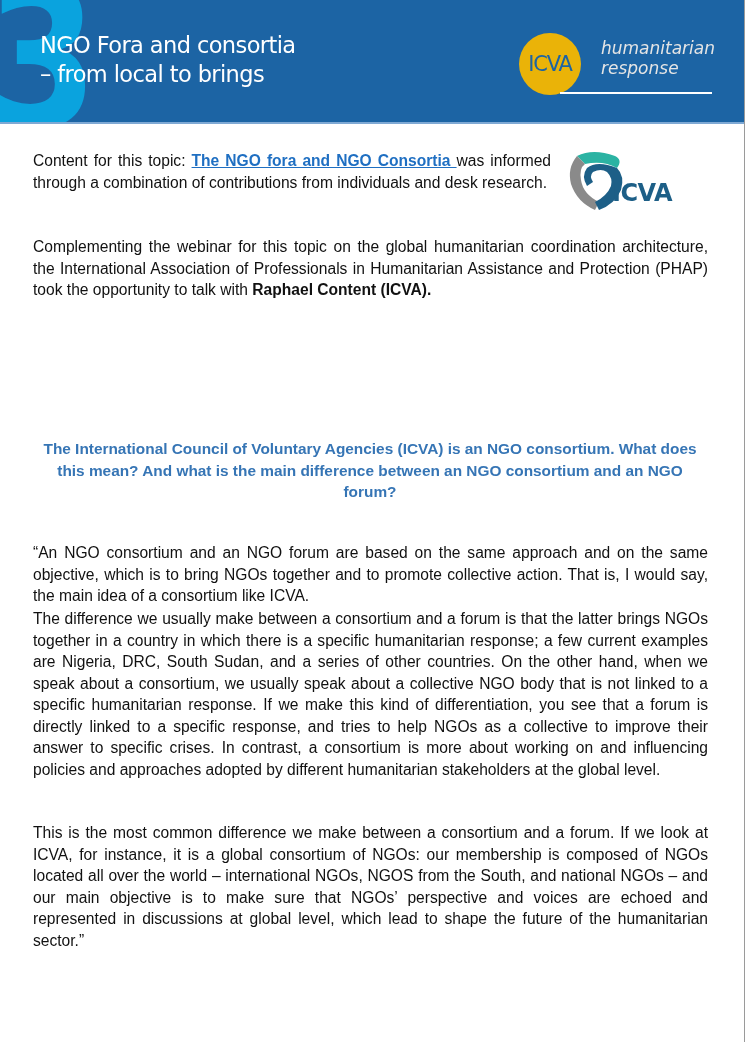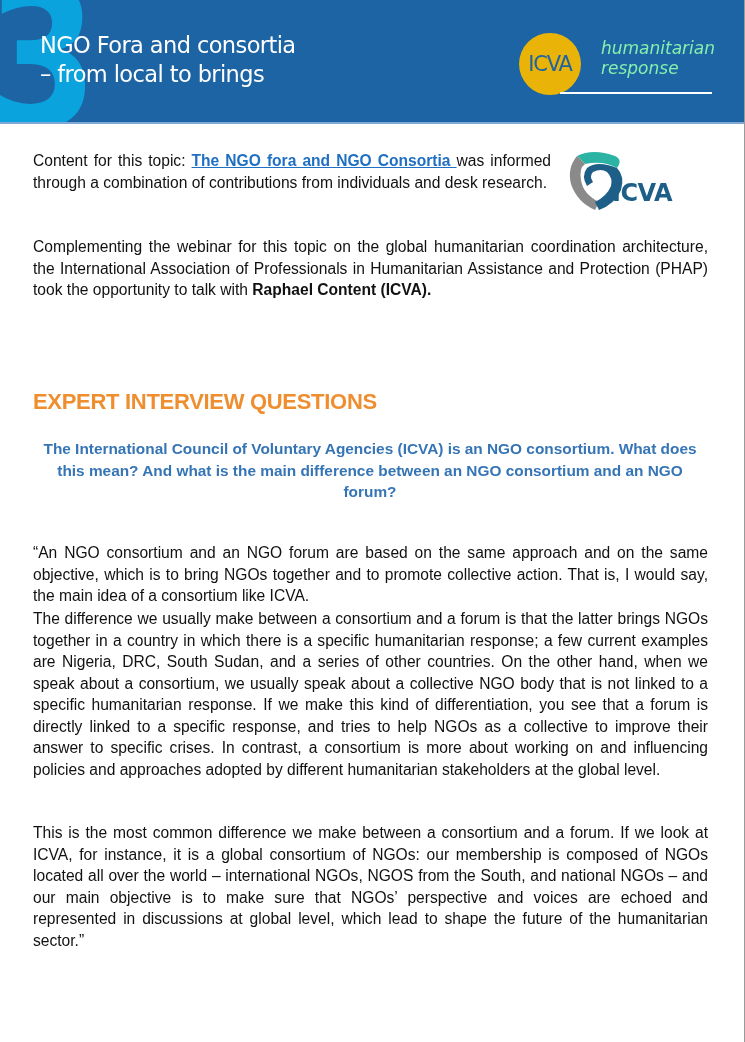--- a/index.html
+++ b/index.html
@@ -13,7 +13,7 @@
 
   .icva-circle { position: absolute; left: 519px; top: 33px; width: 62px; height: 62px; border-radius: 50%; background: #eab308; }
   .icva-text { position: absolute; left: 0; top: 0; width: 62px; height: 62px; line-height: 62px; text-align: center; font-family: "DejaVu Sans", sans-serif; font-size: 21px; color: #1c64a4; letter-spacing: -1.2px; font-weight: normal; }
-  .hl-text { position: absolute; left: 601px; top: 38px; font-family: "DejaVu Sans", sans-serif; font-style: italic; color: #86efac; font-size: 17px; line-height: 20px; }
+  .hl-text { position: absolute; left: 601px; top: 38px; font-family: "DejaVu Sans", sans-serif; font-style: italic; color: #e5e5e5; font-size: 17px; line-height: 20px; }
   .hl-line { position: absolute; left: 560px; top: 92px; width: 152px; height: 1.5px; background: #ffffff; }
 
   .body-text { font-family: "Liberation Sans", sans-serif; font-size: 15.6px; color: #111; line-height: 21.5px; }

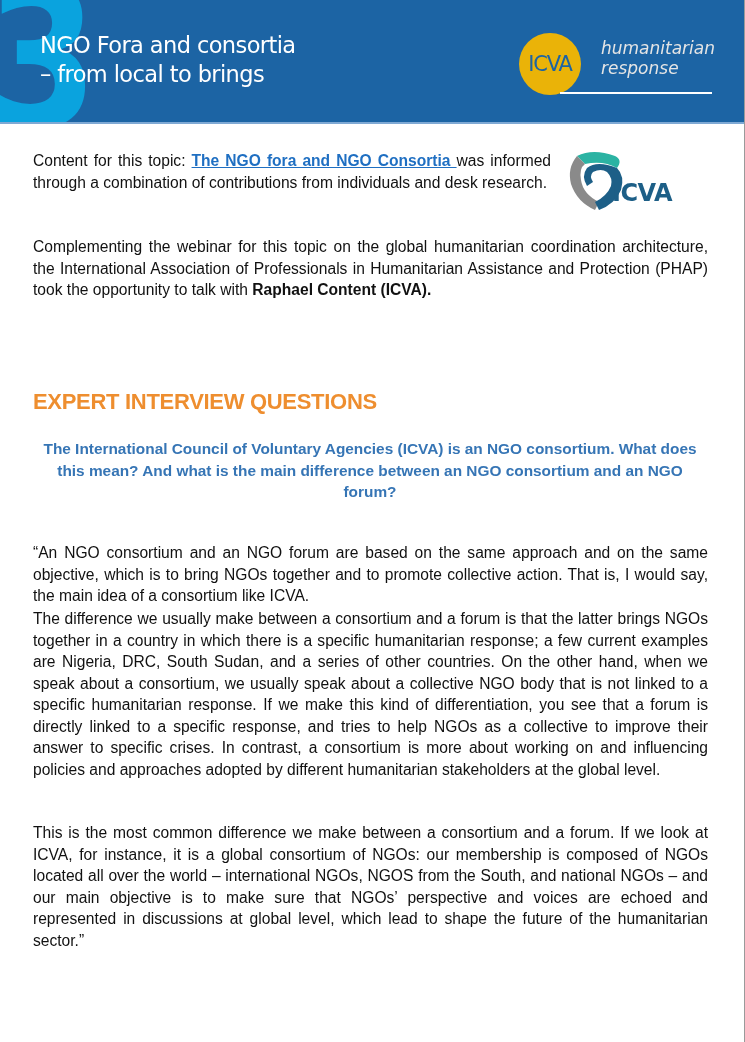--- a/index.html
+++ b/index.html
@@ -73,7 +73,6 @@
   </div>
 
 
-  <div class="section-heading">EXPERT INTERVIEW QUESTIONS</div>
 
   <div class="question">The International Council of Voluntary Agencies (ICVA) is an NGO consortium. What does this mean? And what is the main difference between an NGO consortium and an NGO forum?</div>
 

